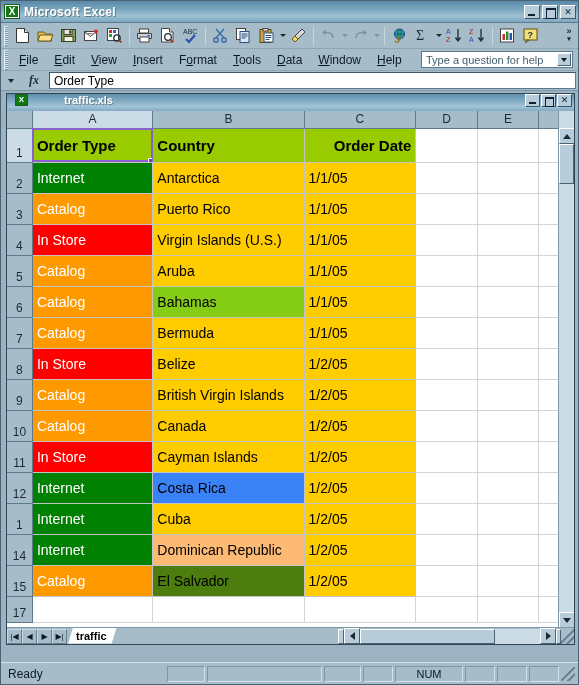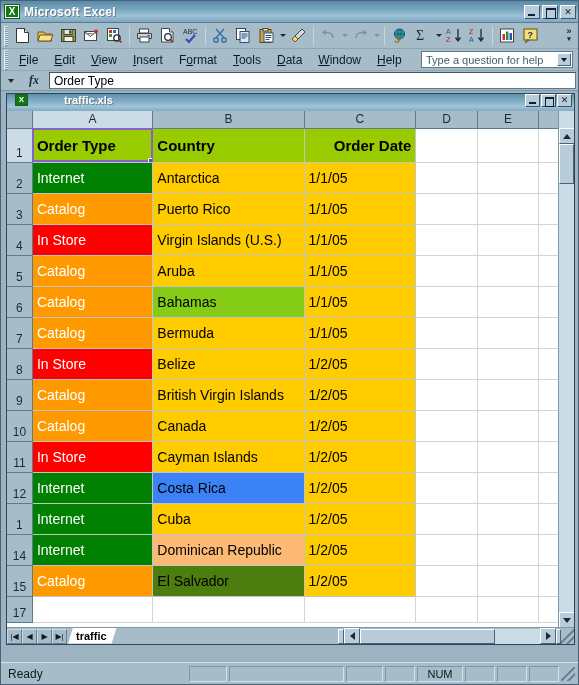--- a/index.html
+++ b/index.html
@@ -836,7 +836,7 @@
     <div class="status-pane" style="width:115px"></div>
     <div class="status-pane" style="width:37px"></div>
     <div class="status-pane" style="width:30px"></div>
-    <div class="status-pane" style="width:46px">NUM</div>
+    <div class="status-pane" style="width:68px">NUM</div>
     <div class="status-pane" style="width:30px"></div>
     <div class="status-pane" style="width:30px"></div>
     <div class="status-pane" style="width:30px"></div>

